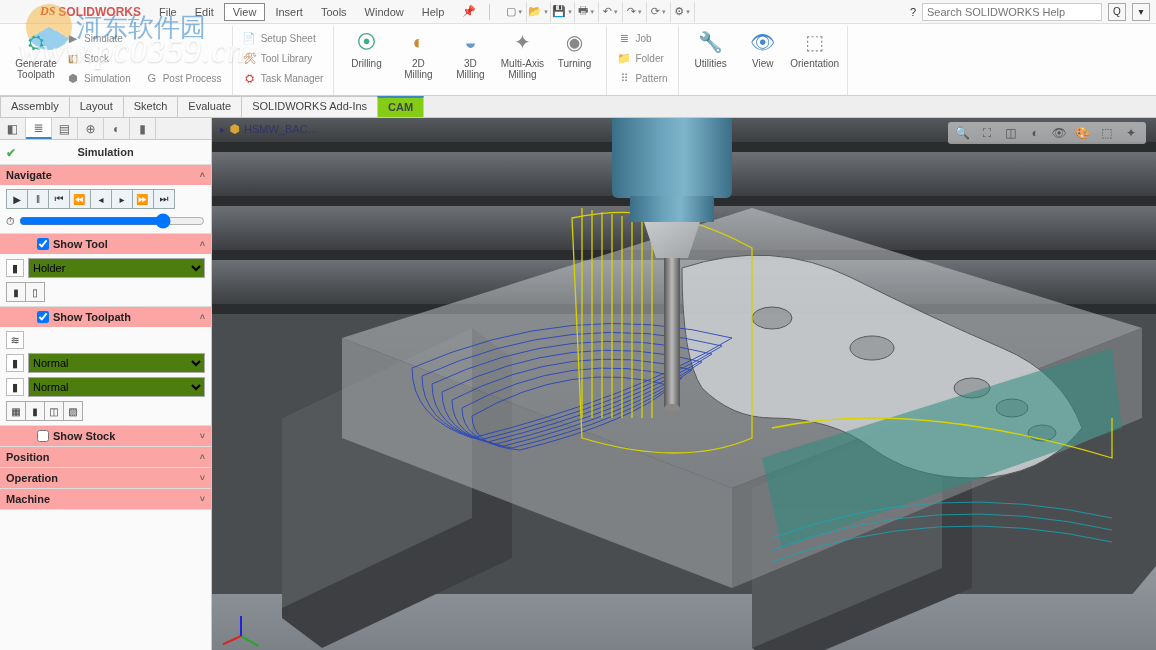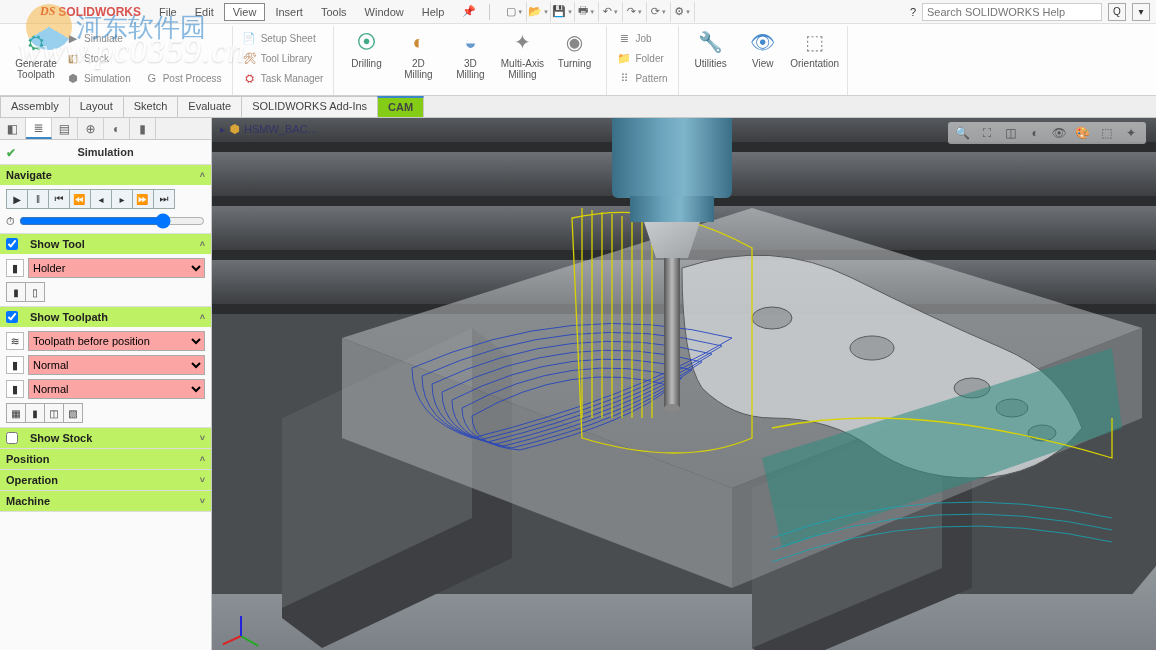--- a/index.html
+++ b/index.html
@@ -43,7 +43,7 @@
 .panetitle { text-align:center; font-weight:bold; padding:6px 0; border-bottom:1px solid #ddd; position:relative;}
 .okbtn { position:absolute; left:6px; top:6px; color:#4caf50; font-size:12px;}
 .section { border-bottom:1px solid #ddd; }
-.sechead { display:flex; justify-content:space-between; align-items:center; padding:4px 6px; font-weight:bold; color:#222; background:#bef264;}
+.sechead { display:flex; justify-content:space-between; align-items:center; padding:4px 6px; font-weight:bold; color:#222; background:#fca5a5;}
 .sechead .chev { font-size:9px; color:#666;}
 .secbody { padding:4px 6px; display:flex; flex-direction:column; gap:4px;}
 .btnrow { display:flex; gap:0;}

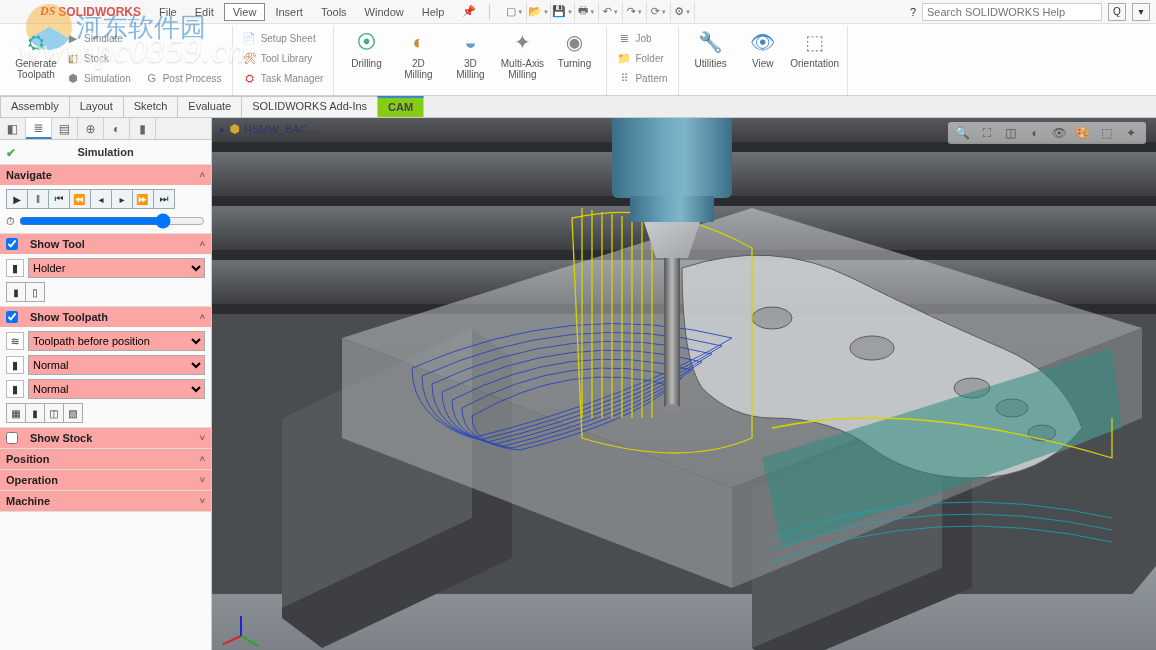--- a/index.html
+++ b/index.html
@@ -49,7 +49,7 @@
 .btnrow { display:flex; gap:0;}
 .btnrow .nbtn { width:22px; height:20px; border:1px solid #9aa; background:#eef3f7; display:flex;align-items:center;justify-content:center;font-size:10px; margin-right:-1px;}
 .slider { width:100%; }
-.chkline { display:flex; align-items:flex-end; gap:12px;}
+.chkline { display:flex; align-items:flex-end; gap:4px;margin-left:31px;}
 .chkline input[type=checkbox]{ width:12px;height:12px;}
 .selrow { display:flex; align-items:center; gap:4px;}
 .selrow .selicon { width:18px; height:18px; border:1px solid #bbb; display:flex;align-items:center;justify-content:center;font-size:11px; background:#fff;}

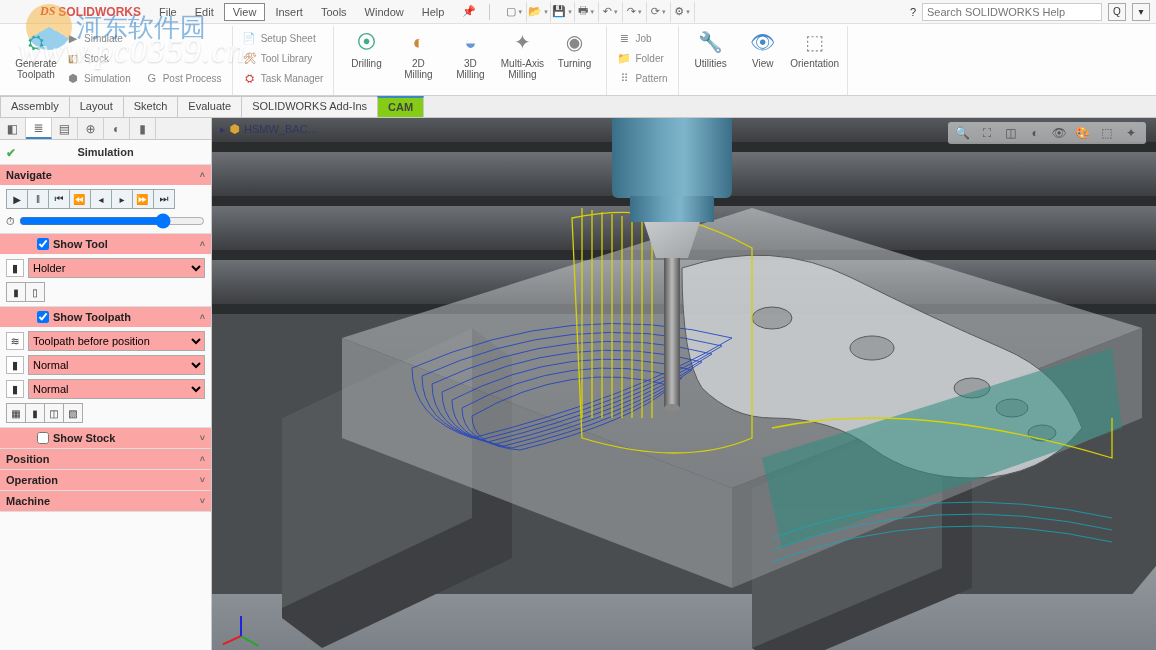--- a/index.html
+++ b/index.html
@@ -53,7 +53,7 @@
 .chkline input[type=checkbox]{ width:12px;height:12px;}
 .selrow { display:flex; align-items:center; gap:4px;}
 .selrow .selicon { width:18px; height:18px; border:1px solid #bbb; display:flex;align-items:center;justify-content:center;font-size:11px; background:#fff;}
-.selrow select { flex:1; height:20px; border:1px solid #aaa; font-size:11px; background:#fca5a5;}
+.selrow select { flex:1; height:20px; border:1px solid #aaa; font-size:11px; background:#4d7c0f;}
 .iconstrip { display:flex; gap:0;}
 .iconstrip .isbtn { width:20px;height:20px;border:1px solid #aaa; margin-right:-1px; display:flex;align-items:center;justify-content:center;font-size:10px; background:#f7f7f7;}
 .posline { padding:1px 0; color:#333;}

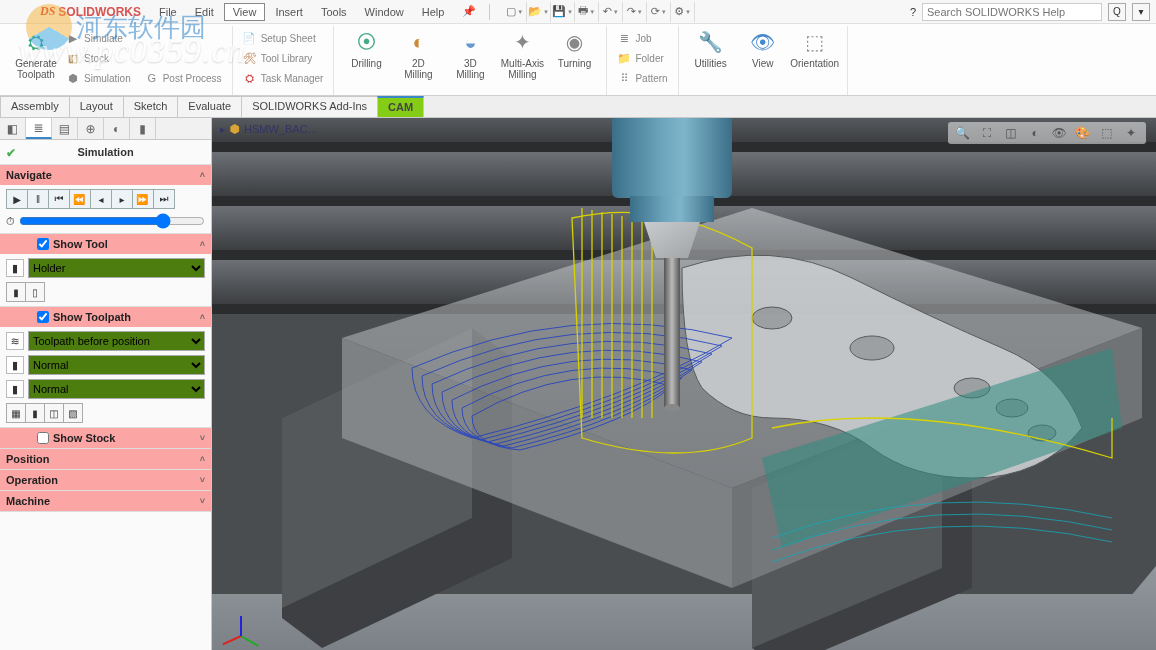--- a/index.html
+++ b/index.html
@@ -299,7 +299,6 @@
       <div class="secbody">
         <div class="selrow">
             <span class="selicon">≋</span>
-            <select><option>Toolpath before position</option></select>
           </div>
         <div class="selrow">
             <span class="selicon">▮</span>

